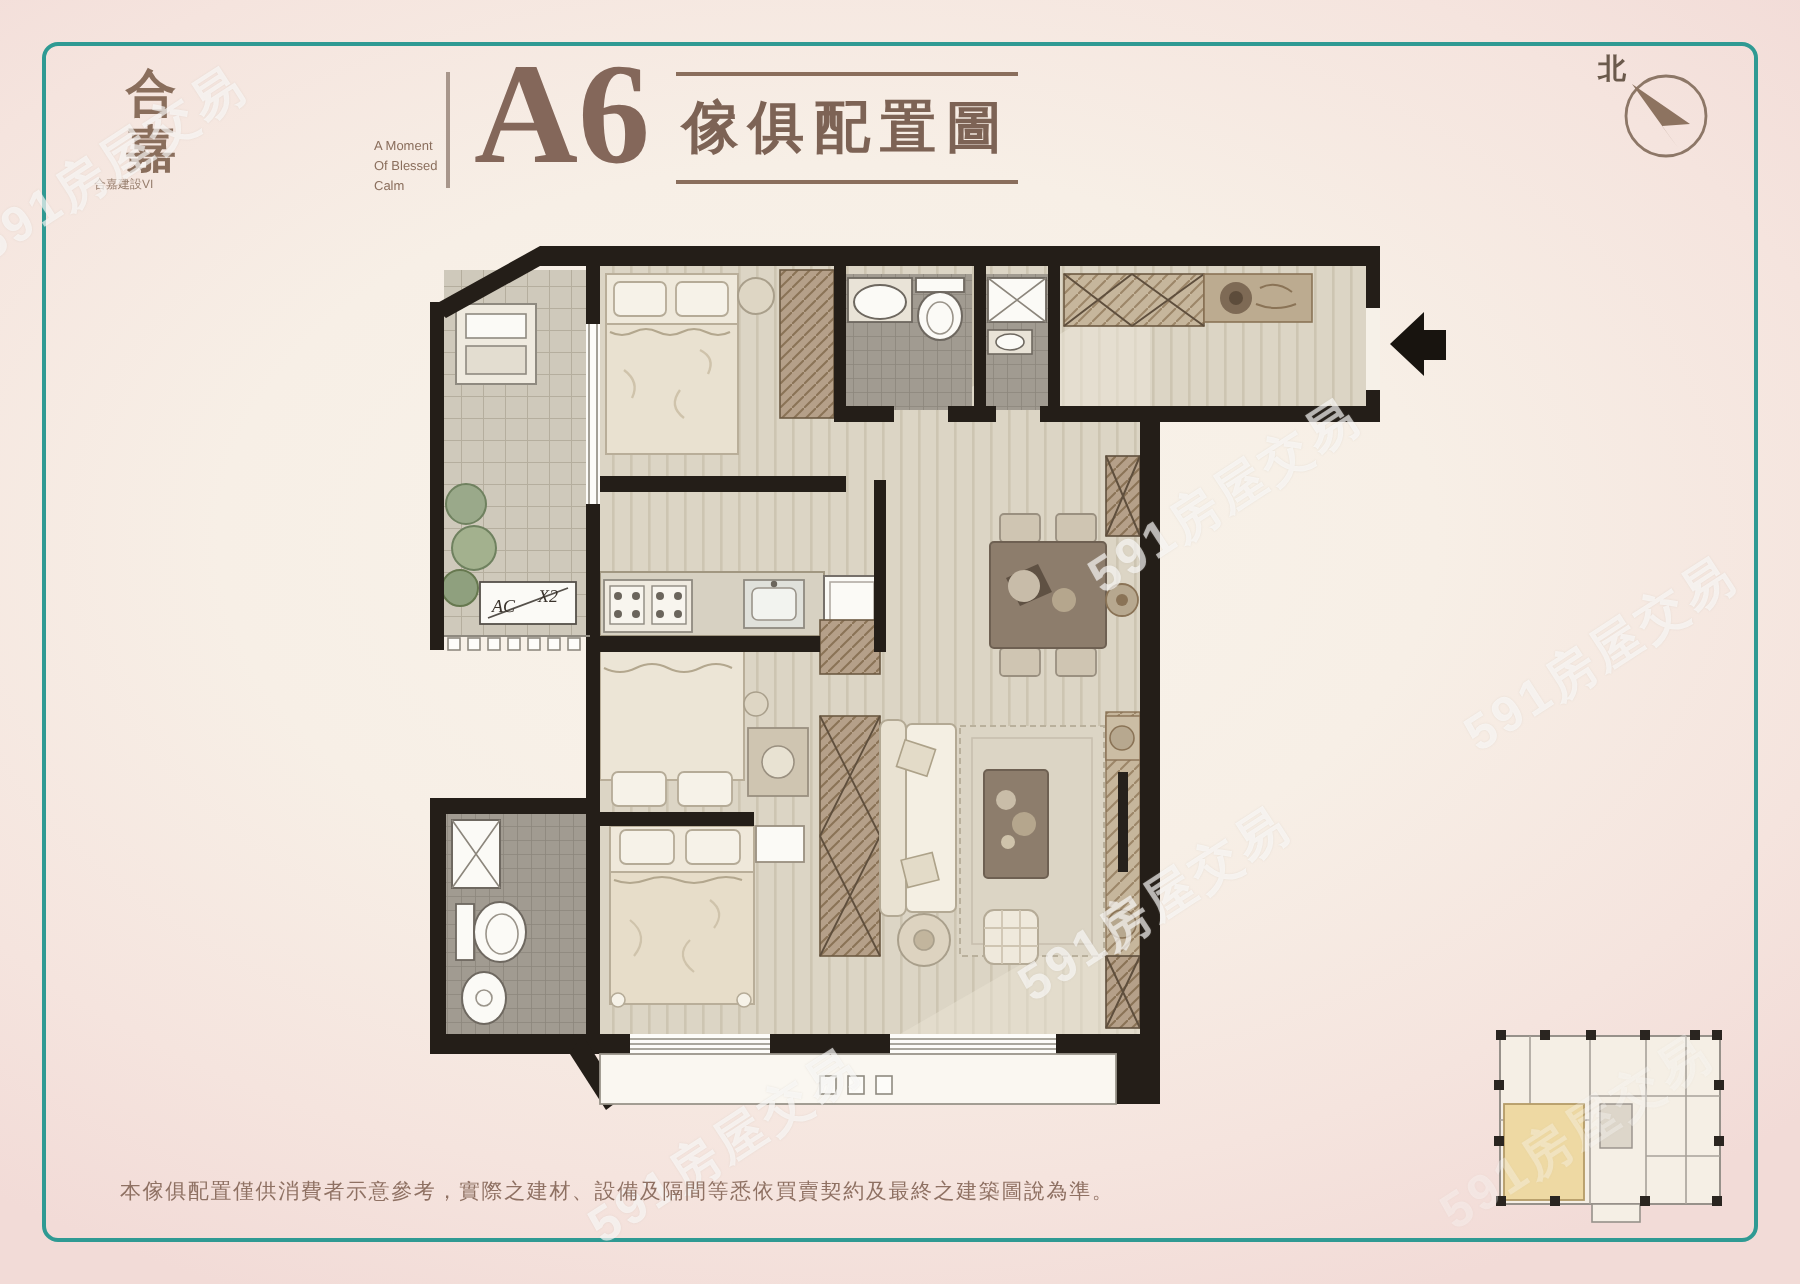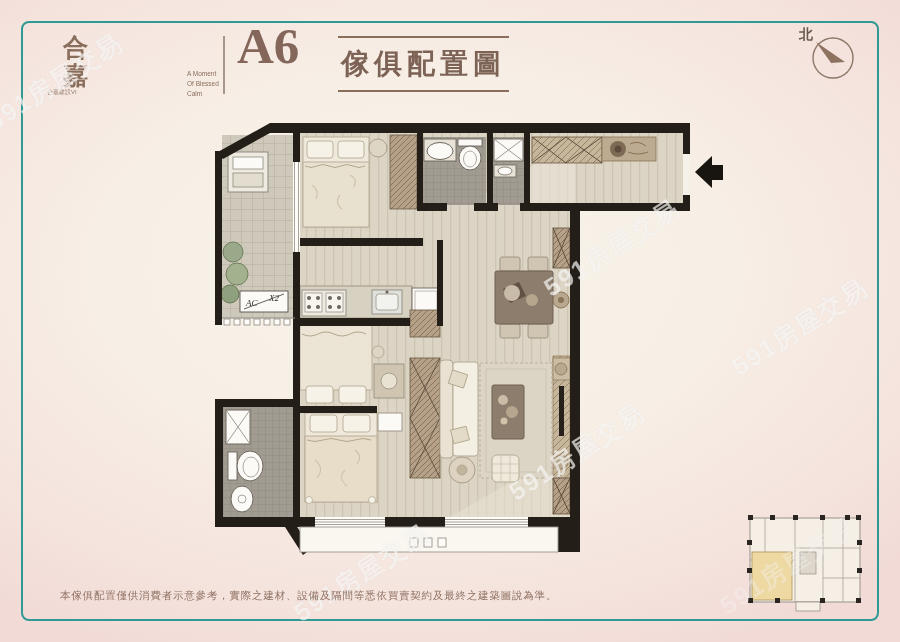--- a/index.html
+++ b/index.html
@@ -23,7 +23,7 @@
     font-family:"Liberation Serif",serif;letter-spacing:1px;color:#8a6e5c;line-height:1.2}
   .tagline{position:absolute;left:171px;top:69px;font-size:6.5px;line-height:1.5;color:#8a6e5c}
   .vdiv{position:absolute;left:207px;top:36px;width:1.5px;height:58px;background:#a8968b}
-  .unit{position:absolute;left:221px;top:18px;font-size:51px;font-weight:700;
+  .unit{position:absolute;left:221px;top:18px;font-size:72px;font-weight:700;
     font-family:"Liberation Serif",serif;color:#84675a;line-height:1.1}
   .ptitle{position:absolute;left:322px;top:36px;border-top:2px solid #8a6e5c;border-bottom:2px solid #8a6e5c;
     padding:7px 3px;font-size:28px;font-weight:700;letter-spacing:5px;

